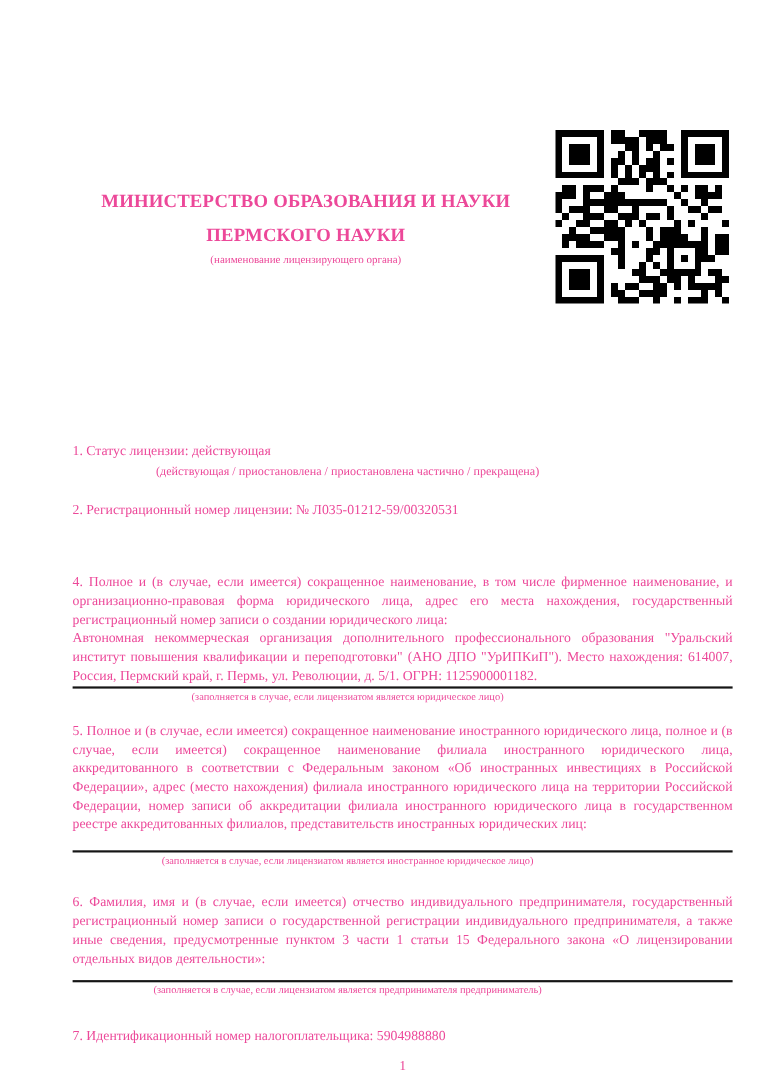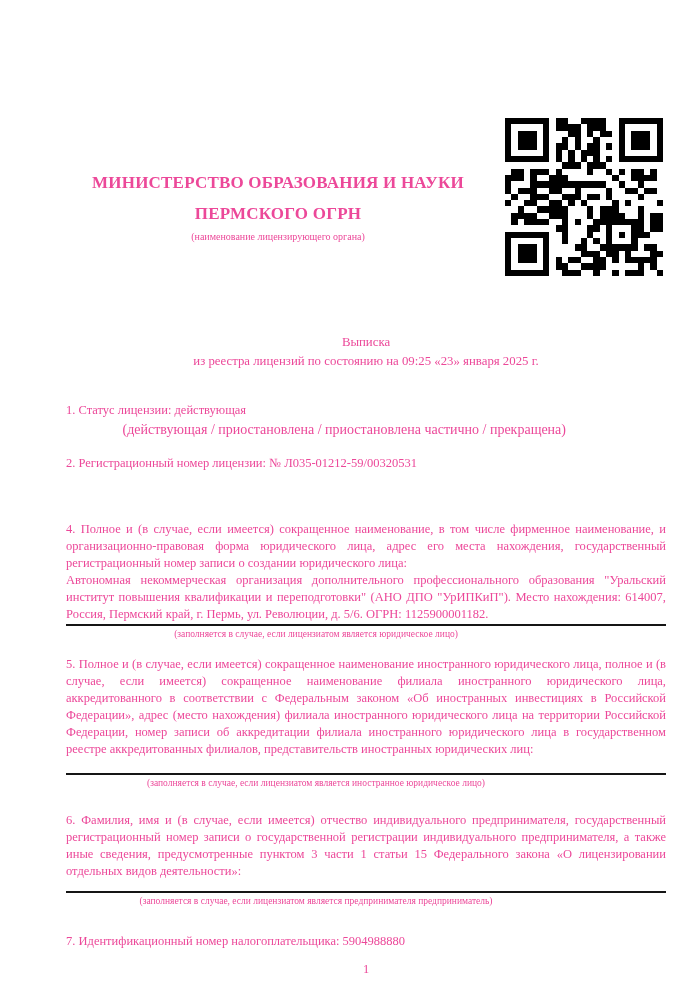--- a/index.html
+++ b/index.html
@@ -44,7 +44,7 @@
   <div class="authority-block">
     <div class="authority-name">
       <div>МИНИСТЕРСТВО ОБРАЗОВАНИЯ И НАУКИ</div>
-      <div>ПЕРМСКОГО ОГРН</div>
+      <div>ПЕРМСКОГО НАУКИ</div>
     </div>
     <div class="authority-caption">(наименование лицензирующего органа)</div>
   </div>

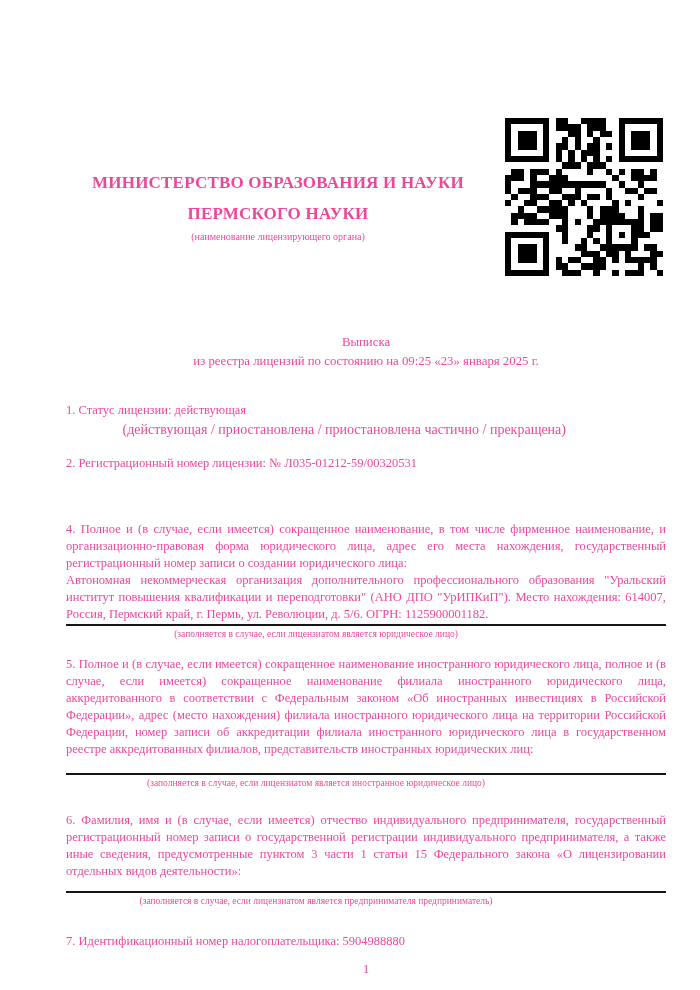--- a/index.html
+++ b/index.html
@@ -380,10 +380,6 @@
       </svg>
   </div>
 
-  <div class="abs doc-title">
-    <div>Выписка</div>
-    <div>из реестра лицензий по состоянию на 09:25 «23» января 2025 г.</div>
-  </div>
 
   <div class="abs body-text item1">
     <div>1. Статус лицензии: действующая</div>

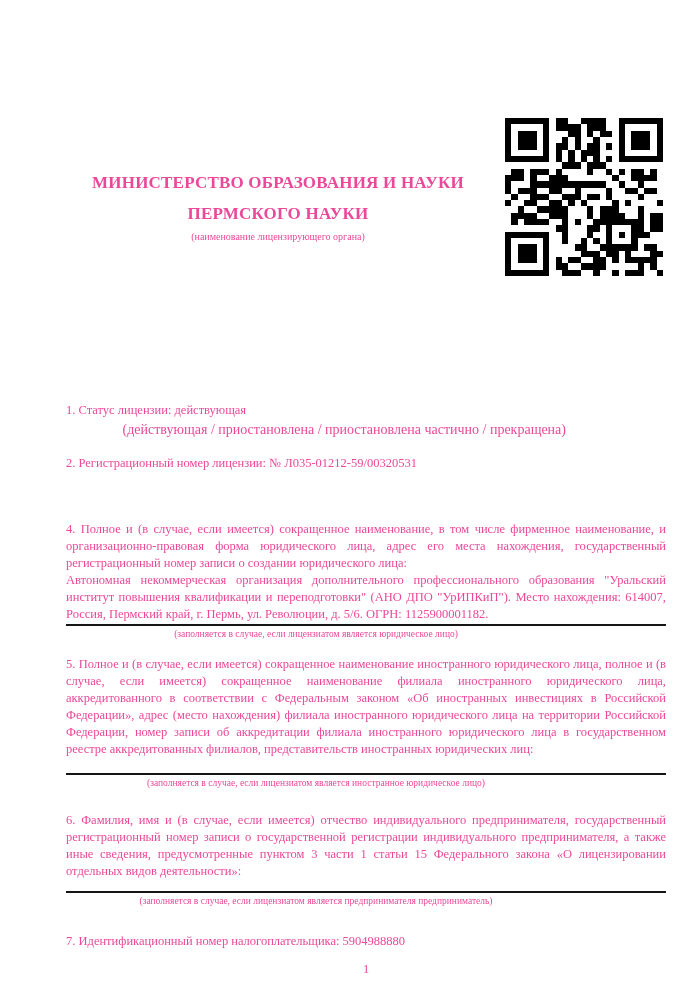--- a/index.html
+++ b/index.html
@@ -32,7 +32,7 @@
   .gap11{margin-top:11px;}
   .gap1{margin-top:1px;}
   .caption{width:500px;text-align:center;font-size:9.5px;line-height:13px;margin-top:2px;}
-  .caption-item1{width:500px;text-align:right;font-size:14px;line-height:13px;margin-top:4px;}
+  .caption-item1{width:500px;text-align:center;font-size:11px;line-height:13px;margin-top:4px;}
   .page-number{top:926px;text-align:center;font-size:12.5px;}
   .qr-svg{display:block;}
 </style>

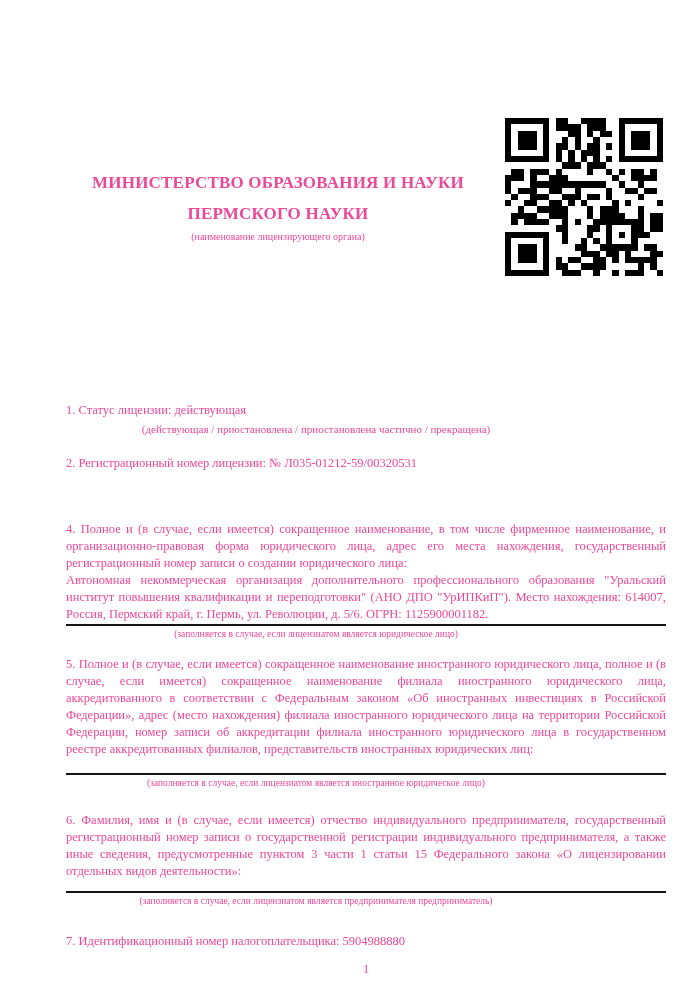--- a/index.html
+++ b/index.html
@@ -393,7 +393,7 @@
 
   <div class="abs body-text item4">
     <div class="just">4. Полное и (в случае, если имеется) сокращенное наименование, в том числе фирменное наименование, и организационно-правовая форма юридического лица, адрес его места нахождения, государственный регистрационный номер записи о создании юридического лица:</div>
-    <div class="just">Автономная некоммерческая организация дополнительного профессионального образования "Уральский институт повышения квалификации и переподготовки" (АНО ДПО "УрИПКиП"). Место нахождения: 614007, Россия, Пермский край, г. Пермь, ул. Революции, д. 5/6. ОГРН: 1125900001182.</div>
+    <div class="just">Автономная некоммерческая организация дополнительного профессионального образования "Уральский институт повышения квалификации и переподготовки" (АНО ДПО "УрИПКиП"). Место нахождения: 614007, Россия, Пермский край, г. Пермь, ул. Революции, д. 5/1. ОГРН: 1125900001182.</div>
     <div class="rule gap1"></div>
     <div class="caption">(заполняется в случае, если лицензиатом является юридическое лицо)</div>
   </div>

